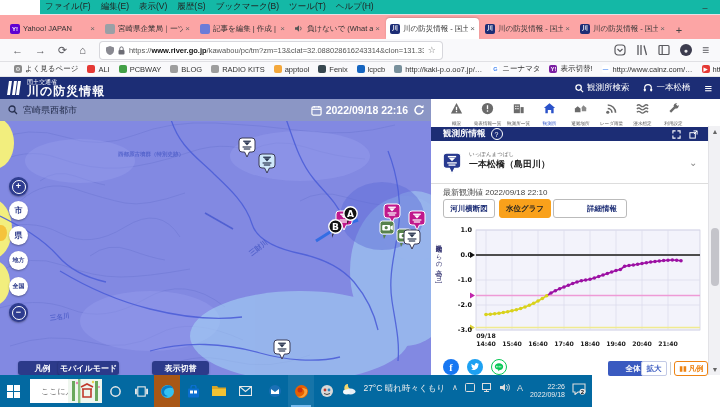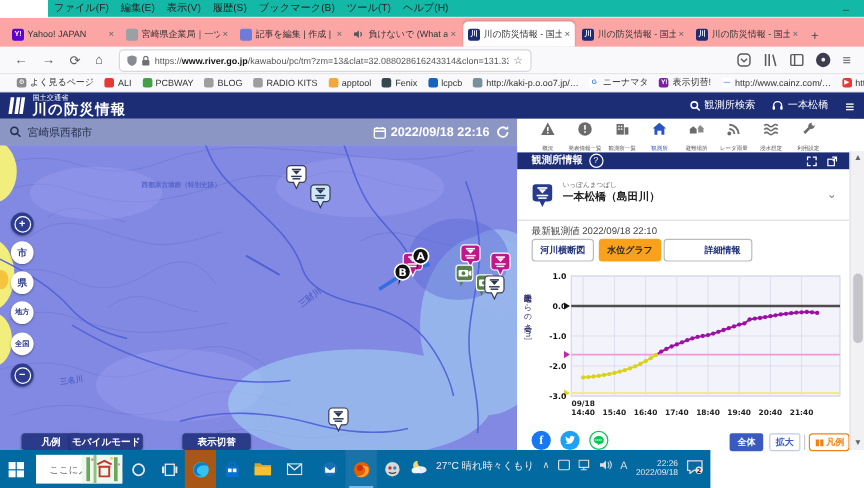--- a/index.html
+++ b/index.html
@@ -694,7 +694,7 @@
       </div>
     </div>
 
-    <div class="footbtn" style="left:177px;width:28px;background:#3a5ac0;color:#fff">全体</div>
+    <div class="footbtn" style="left:177px;width:50px;background:#3a5ac0;color:#fff">全体</div>
     <div class="footbtn" style="left:210px;width:26px;background:#fff;color:#3a5ac0;border:1px solid #c3cae6;box-sizing:border-box">拡大</div>
     <div class="abs" style="left:239px;top:263px;width:1px;height:13px;background:#ccc"></div>
     <div class="footbtn" style="left:243px;width:34px;border:1.4px solid #ee8312;box-sizing:border-box;color:#ee8312;border-radius:3px;background:#fff;gap:2px">

